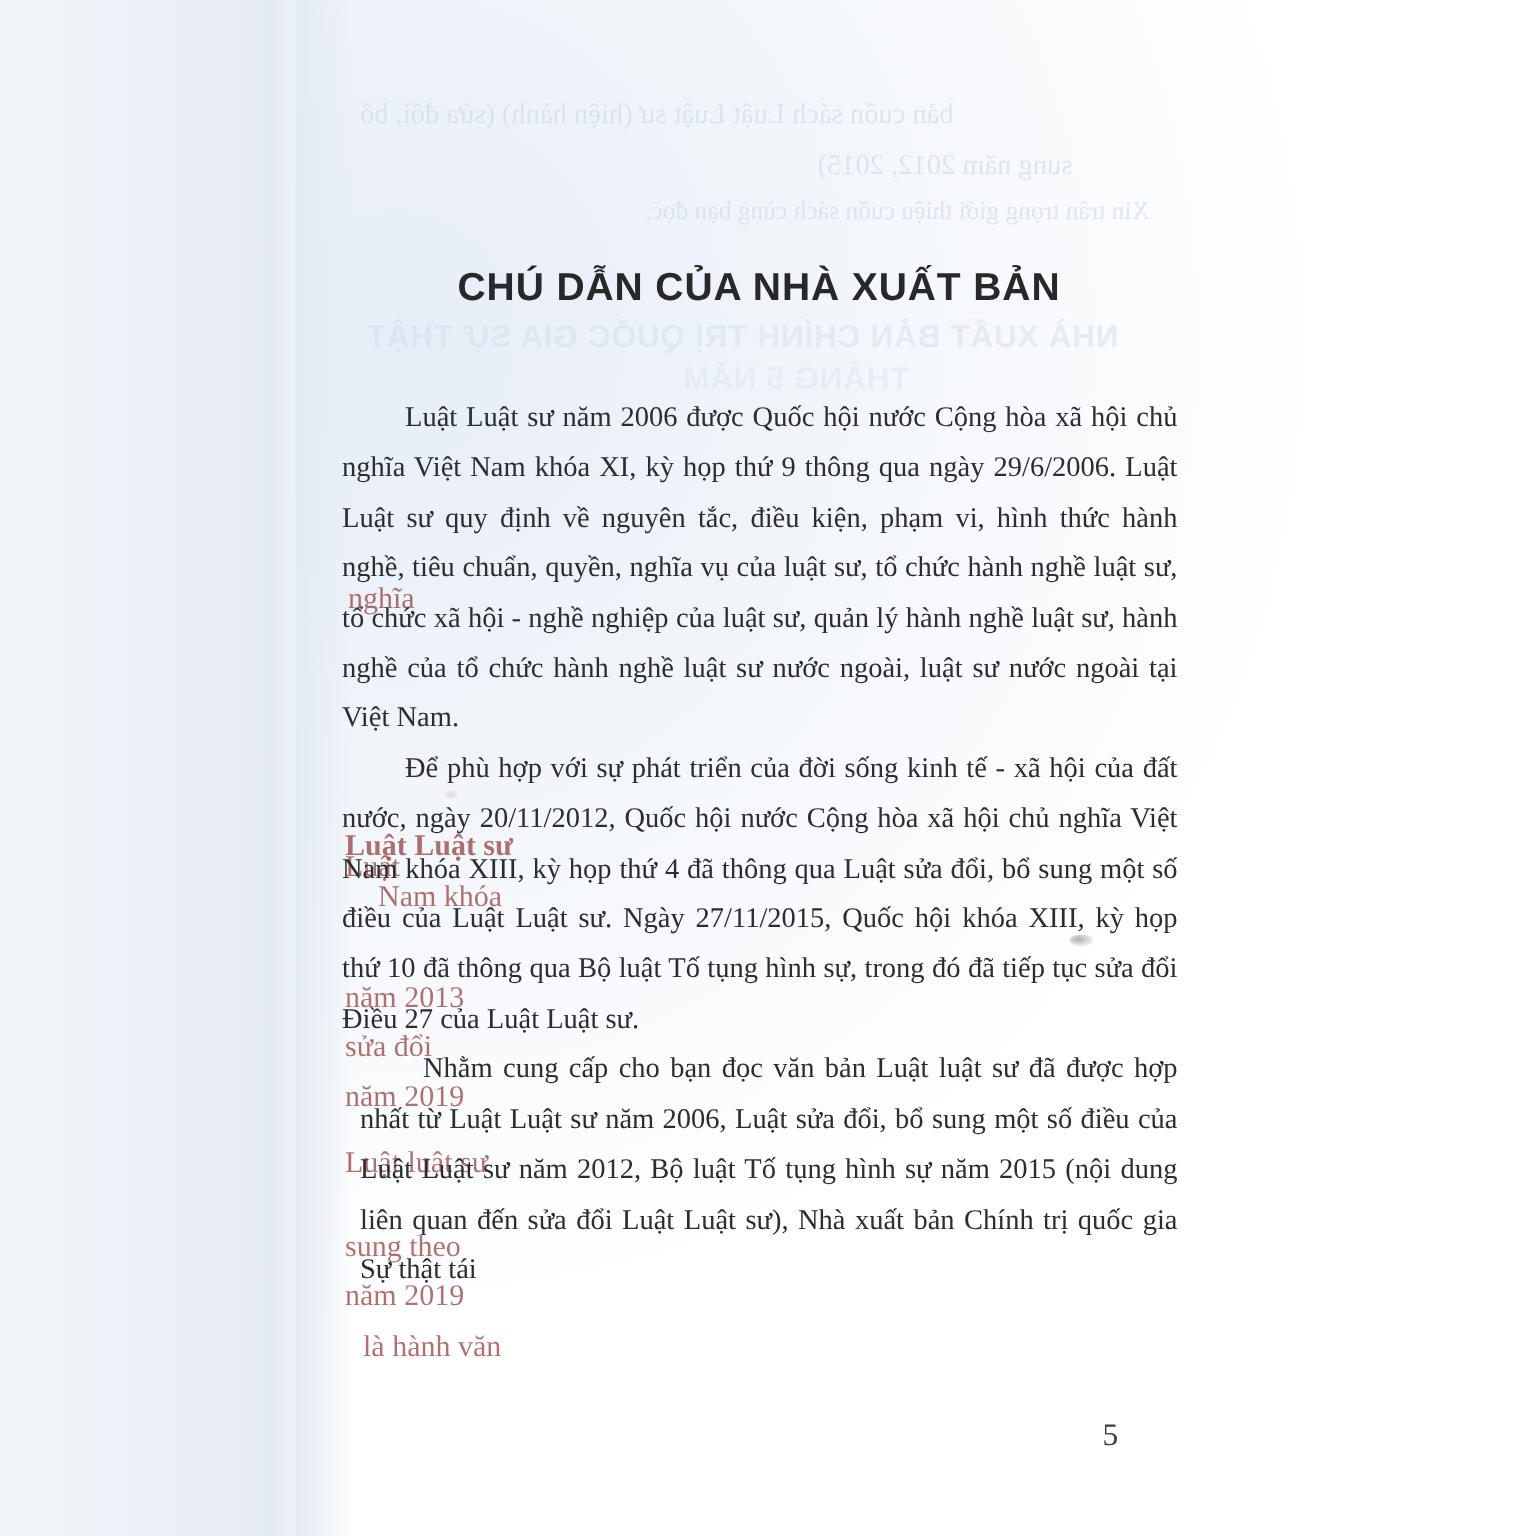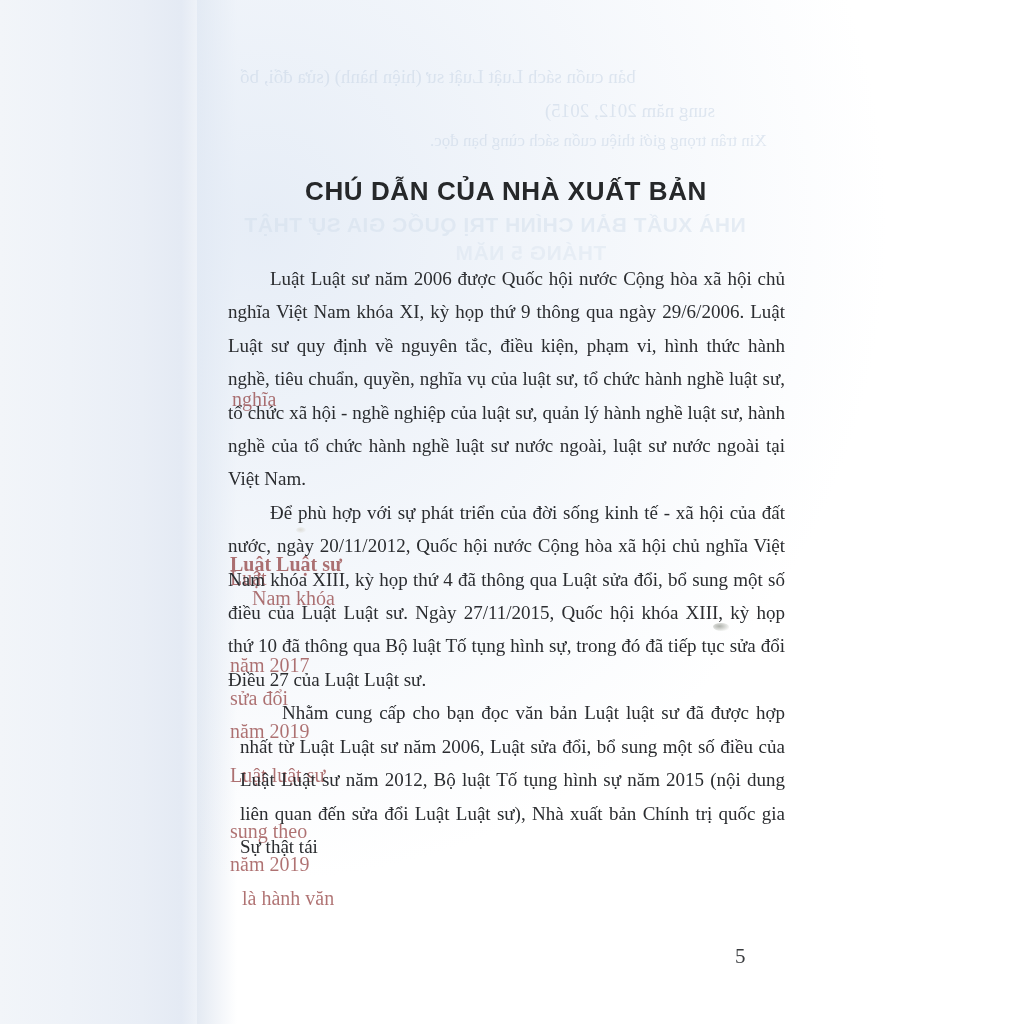--- a/index.html
+++ b/index.html
@@ -174,7 +174,7 @@
   <div class="bleed-frag" style="left:230px; top:520px;margin-top:47px;">Luật</div>
   <div class="bleed-frag" style="left:230px; top:553px; font-weight:bold;">Luật Luật sư</div>
   <div class="bleed-frag" style="left:230px; top:587px;margin-left:22px;">Nam khóa</div>
-  <div class="bleed-frag" style="left:230px; top:654px;">năm 2017</div>
+  <div class="bleed-frag" style="left:230px; top:654px;">năm 2013</div>
   <div class="bleed-frag" style="left:230px; top:687px;text-align:right;">sửa đổi</div>
   <div class="bleed-frag" style="left:230px; top:720px;">năm 2019</div>
   <div class="bleed-frag" style="left:230px; top:764px;">Luật luật sư</div>

